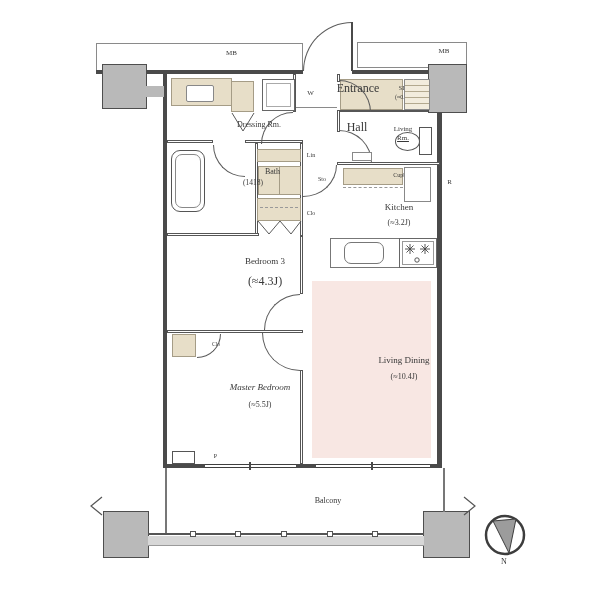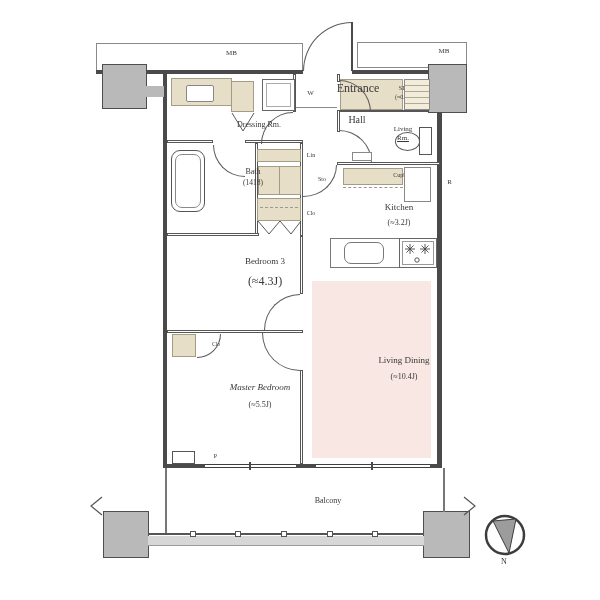--- a/index.html
+++ b/index.html
@@ -156,7 +156,7 @@
 
   <div class="lbl" style="left:172px;top:121px;width:110px;font-size:8px;">Dressing Rm.</div>
   <div class="lbl" style="left:297px;top:82px;width:58px;font-size:12px;">Entrance</div>
-  <div class="lbl" style="left:308px;top:114px;width:34px;font-size:10px;">Hall</div>
+  <div class="lbl" style="left:308px;top:121px;width:34px;font-size:12px;">Hall</div>
   <div class="lbl" style="left:348px;top:126px;width:46px;font-size:7px;">Living</div>
   <div class="lbl" style="left:348px;top:135px;width:46px;font-size:7px;text-decoration:underline;">Rm.</div>
   <div class="lbl" style="left:194px;top:168px;width:54px;font-size:8px;">Bath</div>

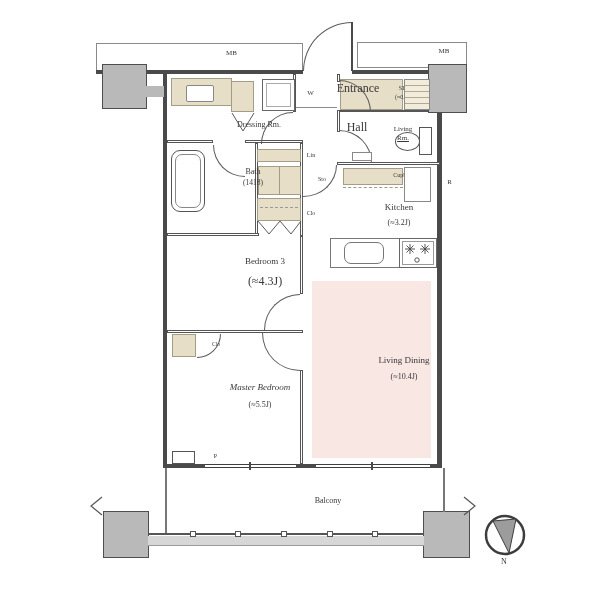--- a/index.html
+++ b/index.html
@@ -159,7 +159,7 @@
   <div class="lbl" style="left:308px;top:121px;width:34px;font-size:12px;">Hall</div>
   <div class="lbl" style="left:348px;top:126px;width:46px;font-size:7px;">Living</div>
   <div class="lbl" style="left:348px;top:135px;width:46px;font-size:7px;text-decoration:underline;">Rm.</div>
-  <div class="lbl" style="left:194px;top:168px;width:54px;font-size:8px;">Bath</div>
+  <div class="lbl" style="left:194px;top:168px;width:54px;font-size:8px;text-align:right;">Bath</div>
   <div class="lbl" style="left:194px;top:179px;width:54px;font-size:7.5px;">(1418)</div>
   <div class="lbl" style="left:330px;top:203px;width:74px;font-size:9px;">Kitchen</div>
   <div class="lbl" style="left:330px;top:219px;width:74px;font-size:8px;">(≈3.2J)</div>

